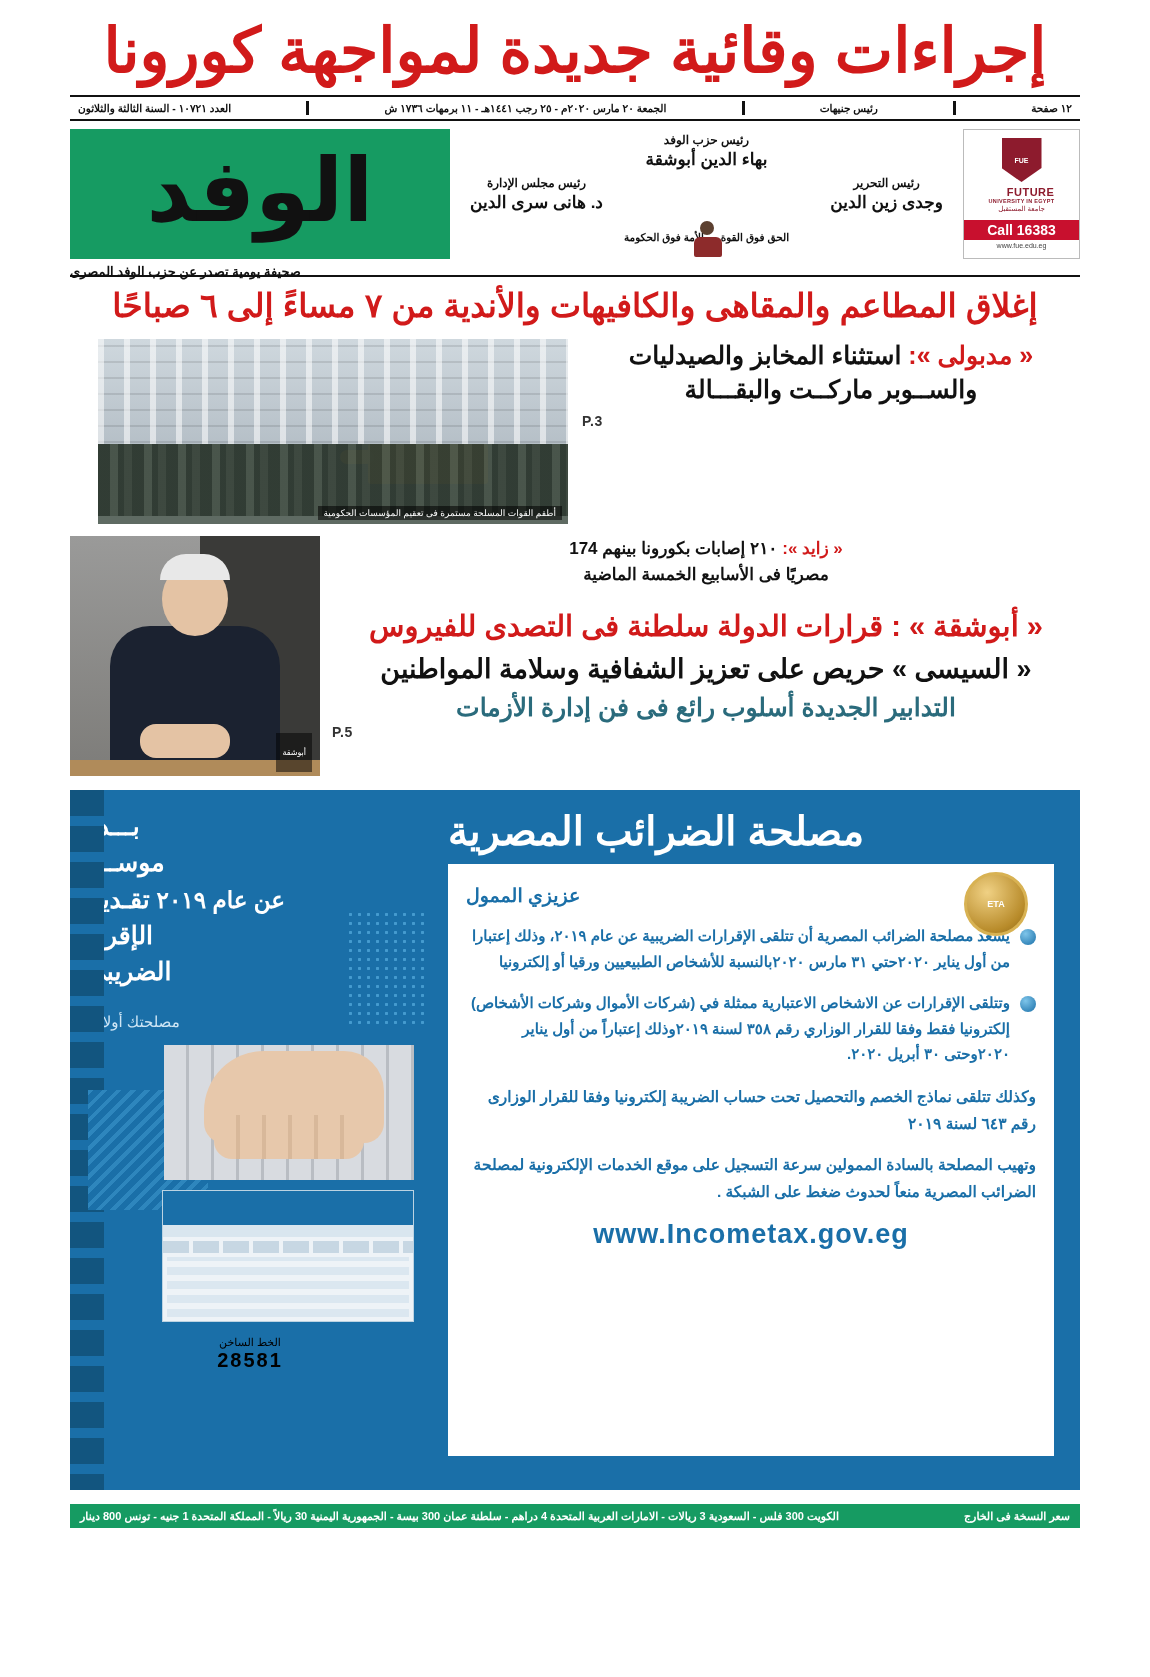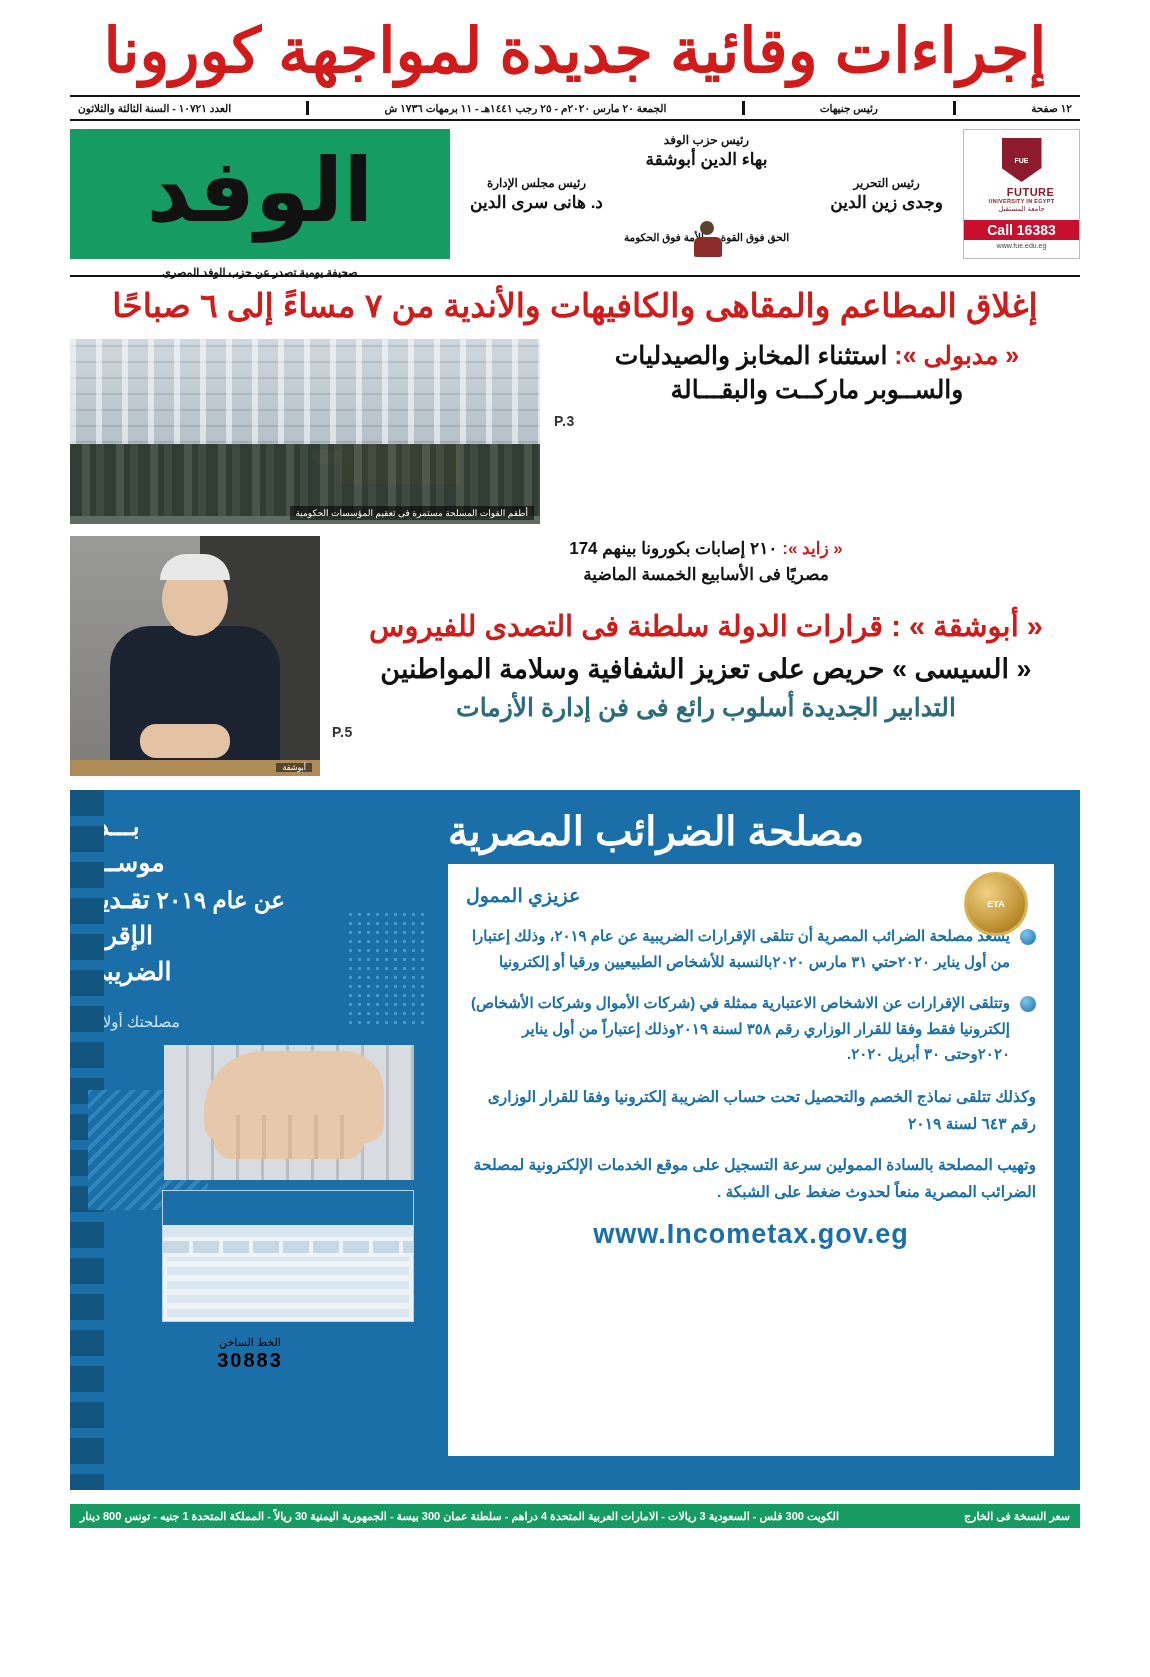--- a/index.html
+++ b/index.html
@@ -69,8 +69,8 @@
     bottom:-20px;
     right:0;
     width:380px;
-    text-align:center;
-    font-size:11px;
+    text-align:left;
+    font-size:13px;
     font-weight:bold;
     color:#111;
   }

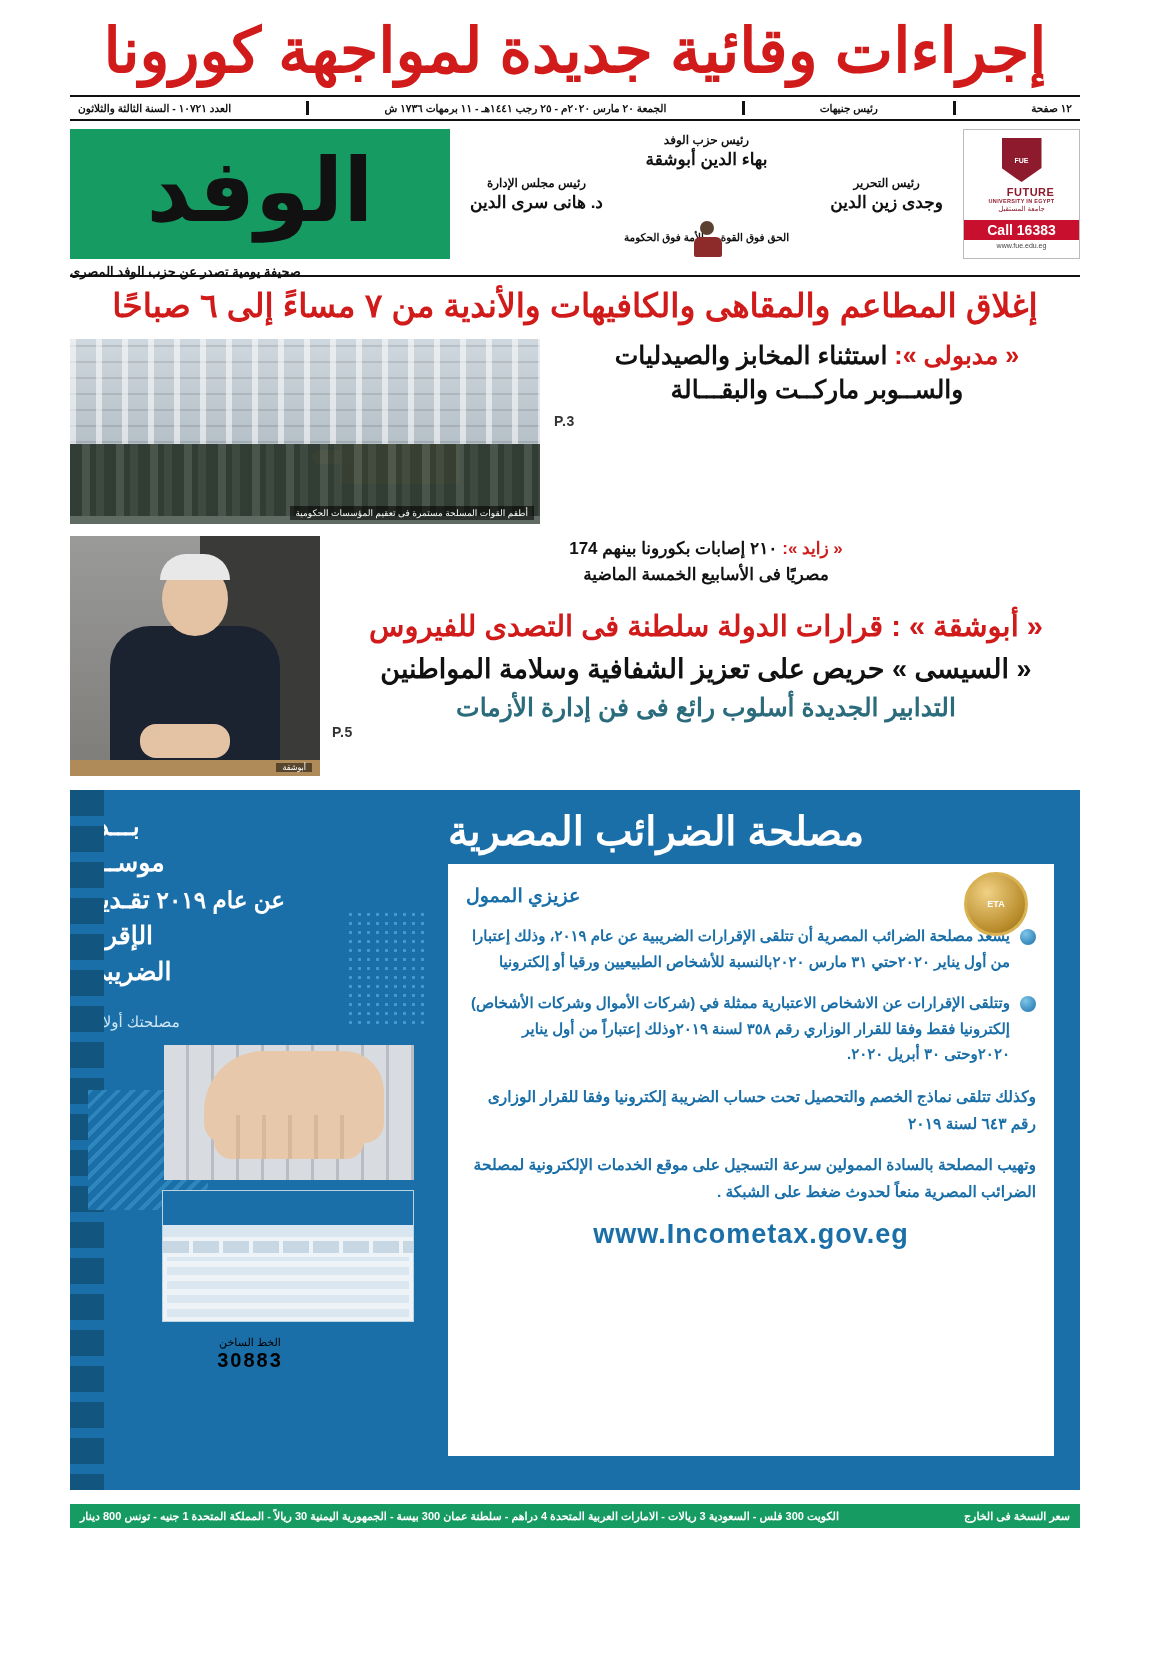--- a/index.html
+++ b/index.html
@@ -159,6 +159,7 @@
   }
   .news-photo {
     flex:0 0 470px;
+    margin-left:28px;
   }
   .news-photo .imgbox {
     width:470px;height:185px;

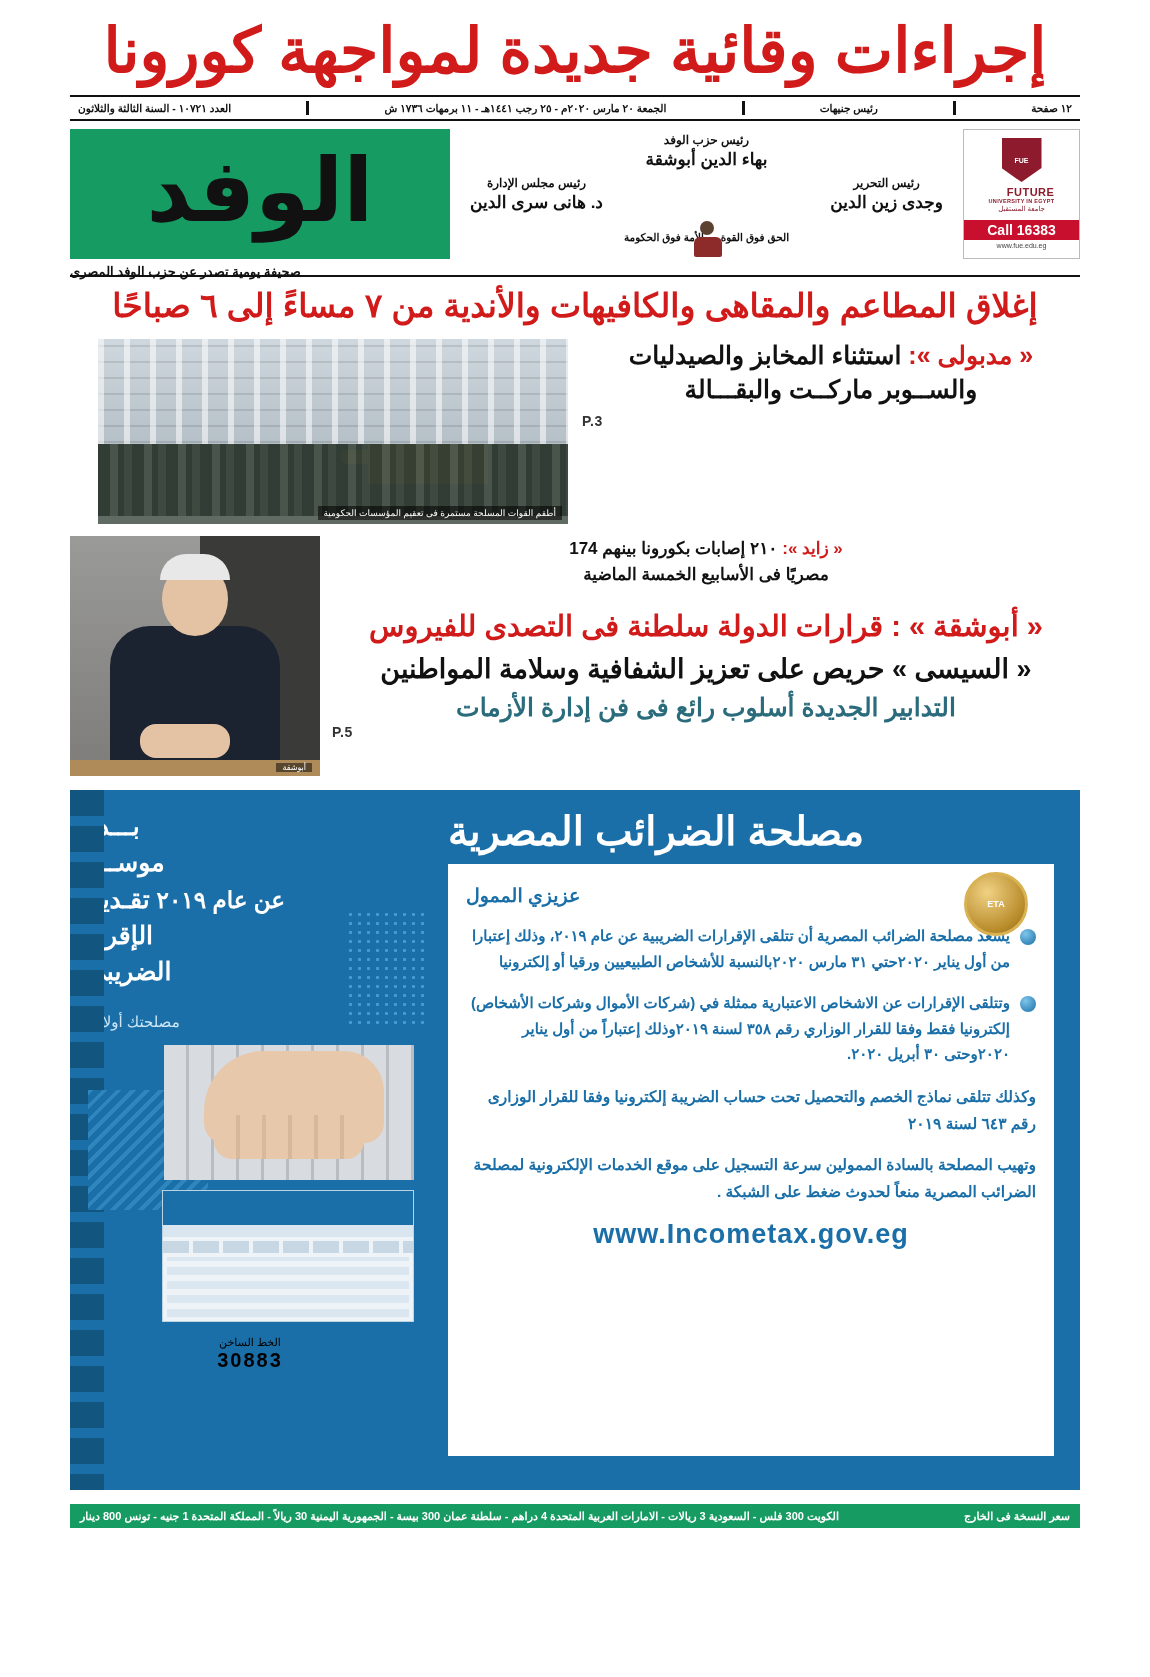--- a/index.html
+++ b/index.html
@@ -227,7 +227,7 @@
   .pp-hands { position:absolute;left:70px;bottom:18px;width:90px;height:34px;border-radius:16px;background:#e4c3a4; }
   .pp-desk { position:absolute;left:0;bottom:0;width:250px;height:16px;background:#b08b5a; }
   .pp-cap {
-    position:absolute;bottom:4px;right:8px;background:rgba(0,0,0,.5);color:#fff;font-size:8px;padding:0 6px;
+    position:absolute;bottom:4px;right:8px;background:rgba(0,0,0,.5);color:#fff;font-size:8px;padding:15px 6px;
   }
 
   .big-red {

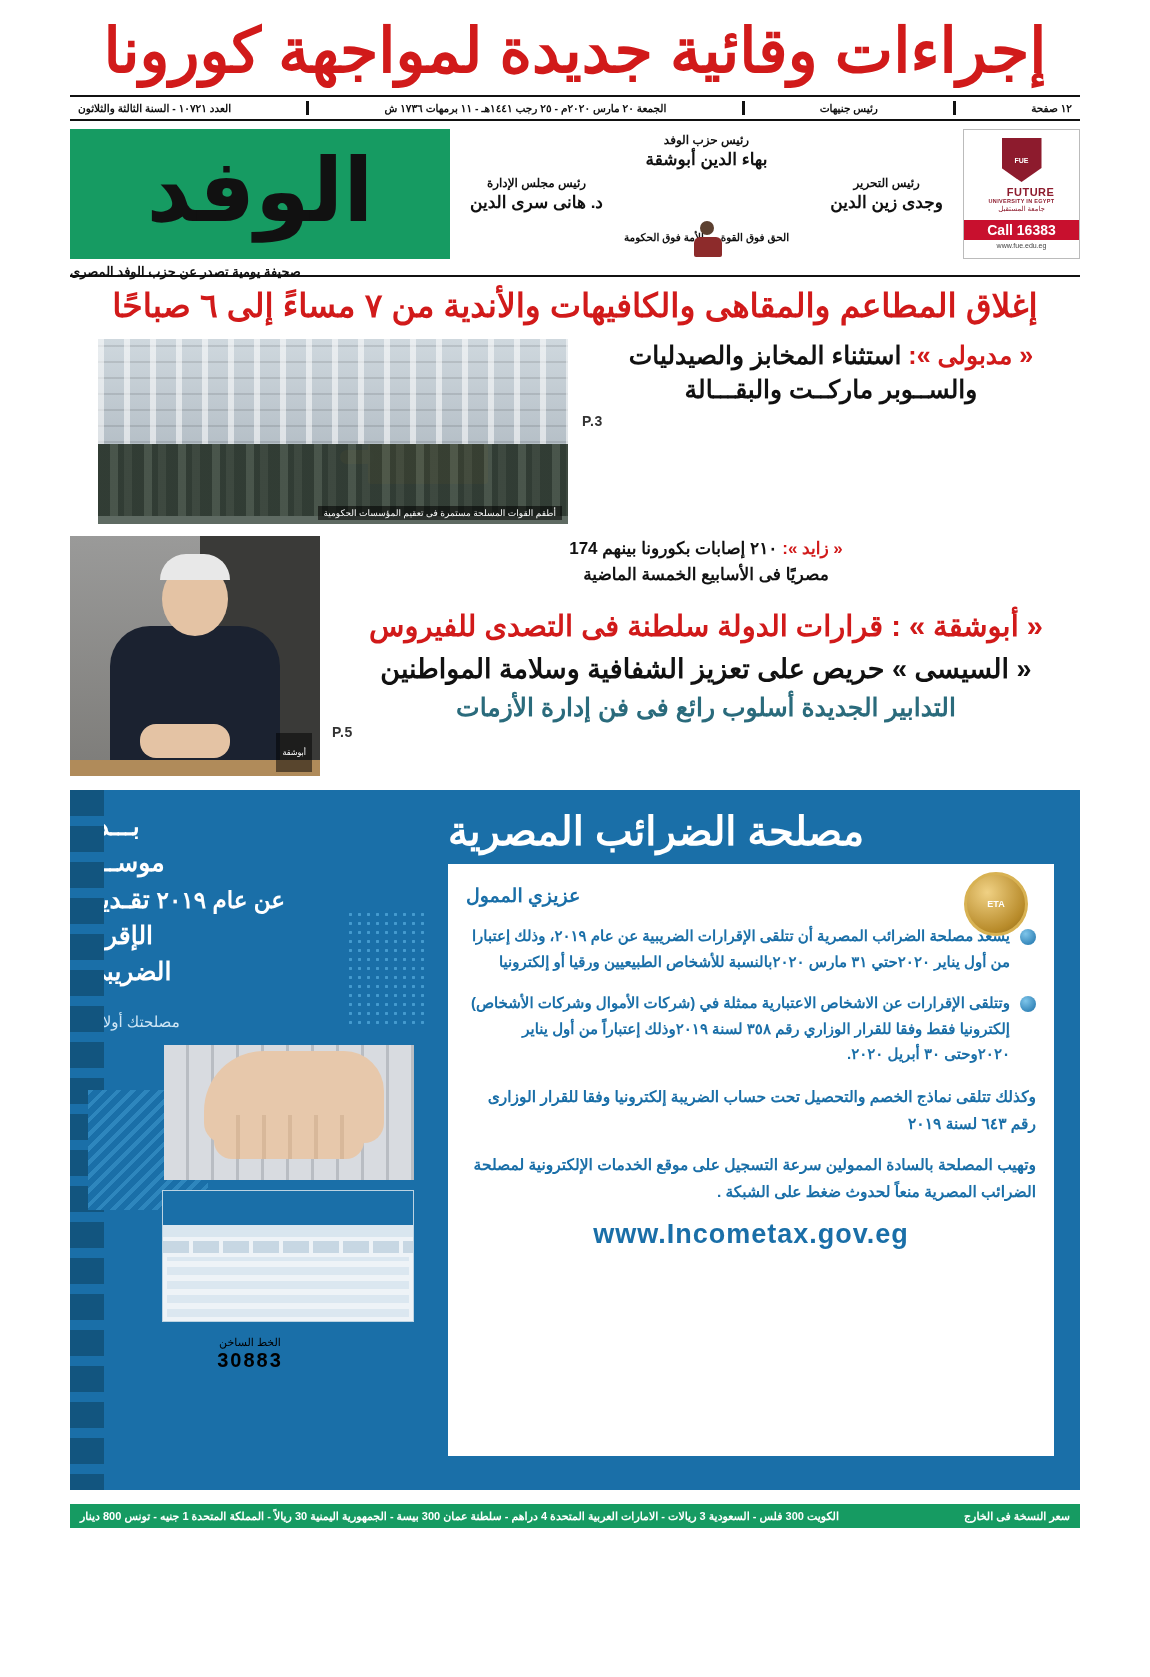--- a/index.html
+++ b/index.html
@@ -570,7 +570,7 @@
 
       <div class="hotline">
         <div class="lbl">الخط الساخن</div>
-        <div class="num">30883</div>
+        <div class="num">28581</div>
       </div>
     </div>
   </div>

